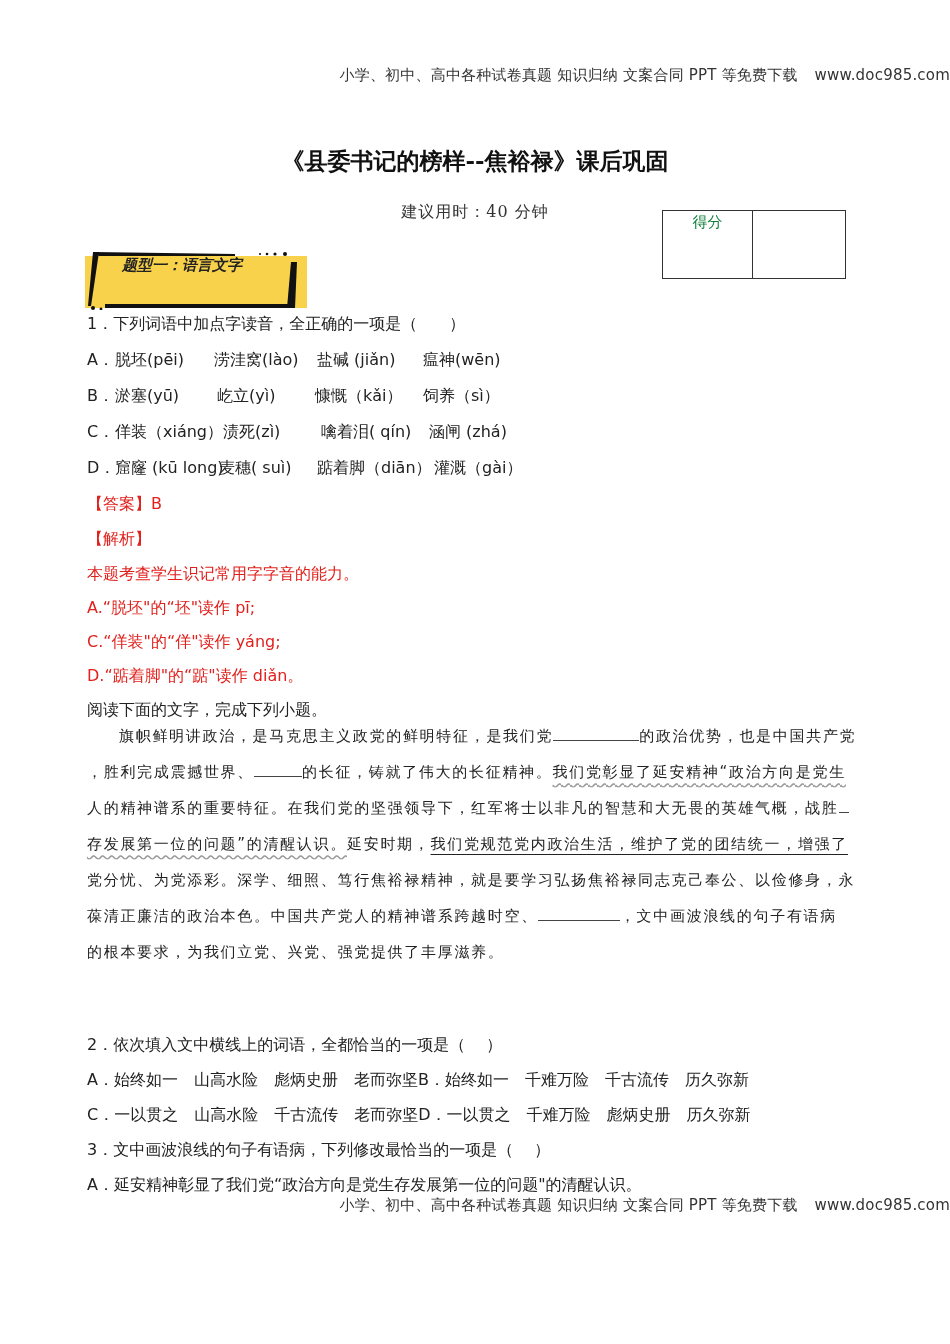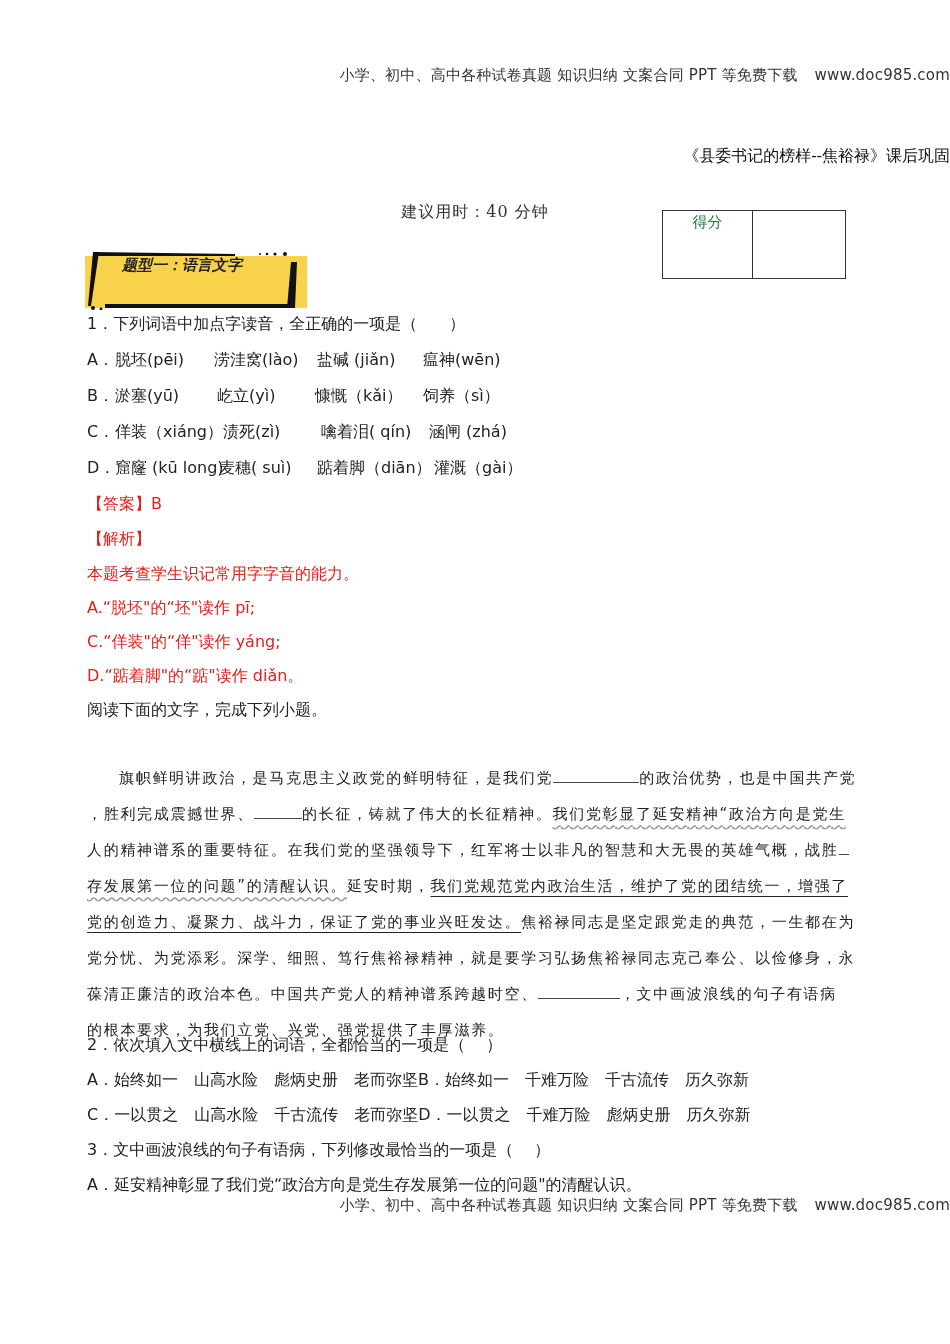--- a/index.html
+++ b/index.html
@@ -9,7 +9,7 @@
   .banner { left: 0; width: 950px; text-align: right; font-size: 15px; color: #333;
             font-family: "DejaVu Sans", sans-serif; letter-spacing: 0.2px; }
   .banner .site { margin-left: 12px; }
-  .title { left: 0; width: 950px; top: 146px; text-align: right; font-size: 16px; font-weight: normal;
+  .title { left: 0; width: 950px; top: 146px; text-align: center; font-size: 23px; font-weight: bold;
            font-family: "DejaVu Serif", serif; color: #111; }
   .subtitle { left: 0; width: 950px; top: 202px; text-align: center; font-size: 16px; color: #333;
               font-family: "DejaVu Serif", serif; letter-spacing: 1px; }

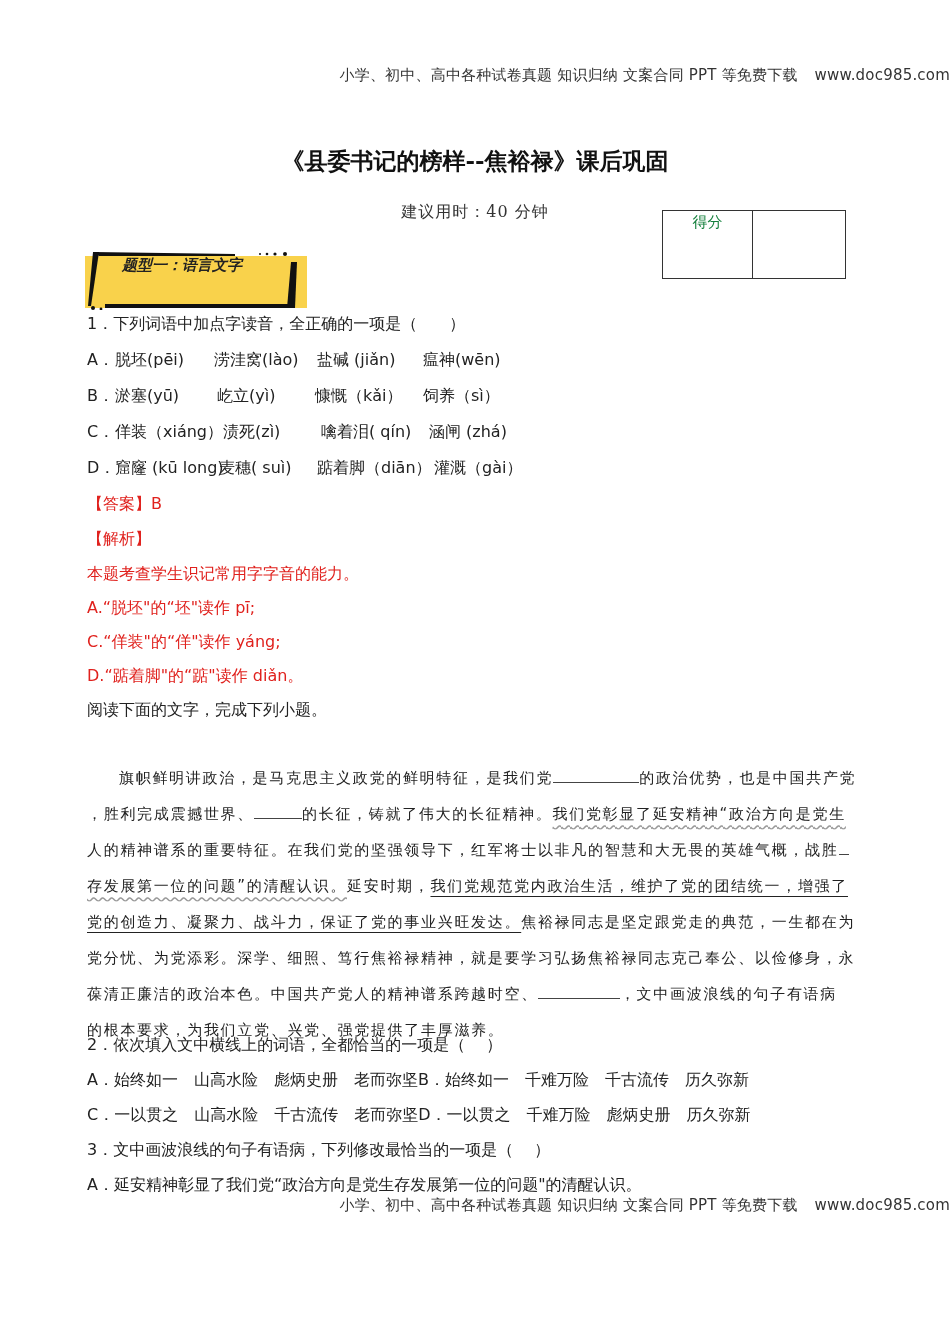--- a/index.html
+++ b/index.html
@@ -88,7 +88,7 @@
   <div class="line" style="height:34px">阅读下面的文字，完成下列小题。</div>
 </div>
 
-<div class="abs content passage" style="top:760px;">
+<div class="abs content passage" style="top:718px;">
   <div class="line indent">
     <span>旗帜鲜明讲政治，是马克思主义政党的鲜明特征，是我们党</span><span class="blank" style="width:86px"></span><span>的政治优势，也是中国共产党</span>
   </div>

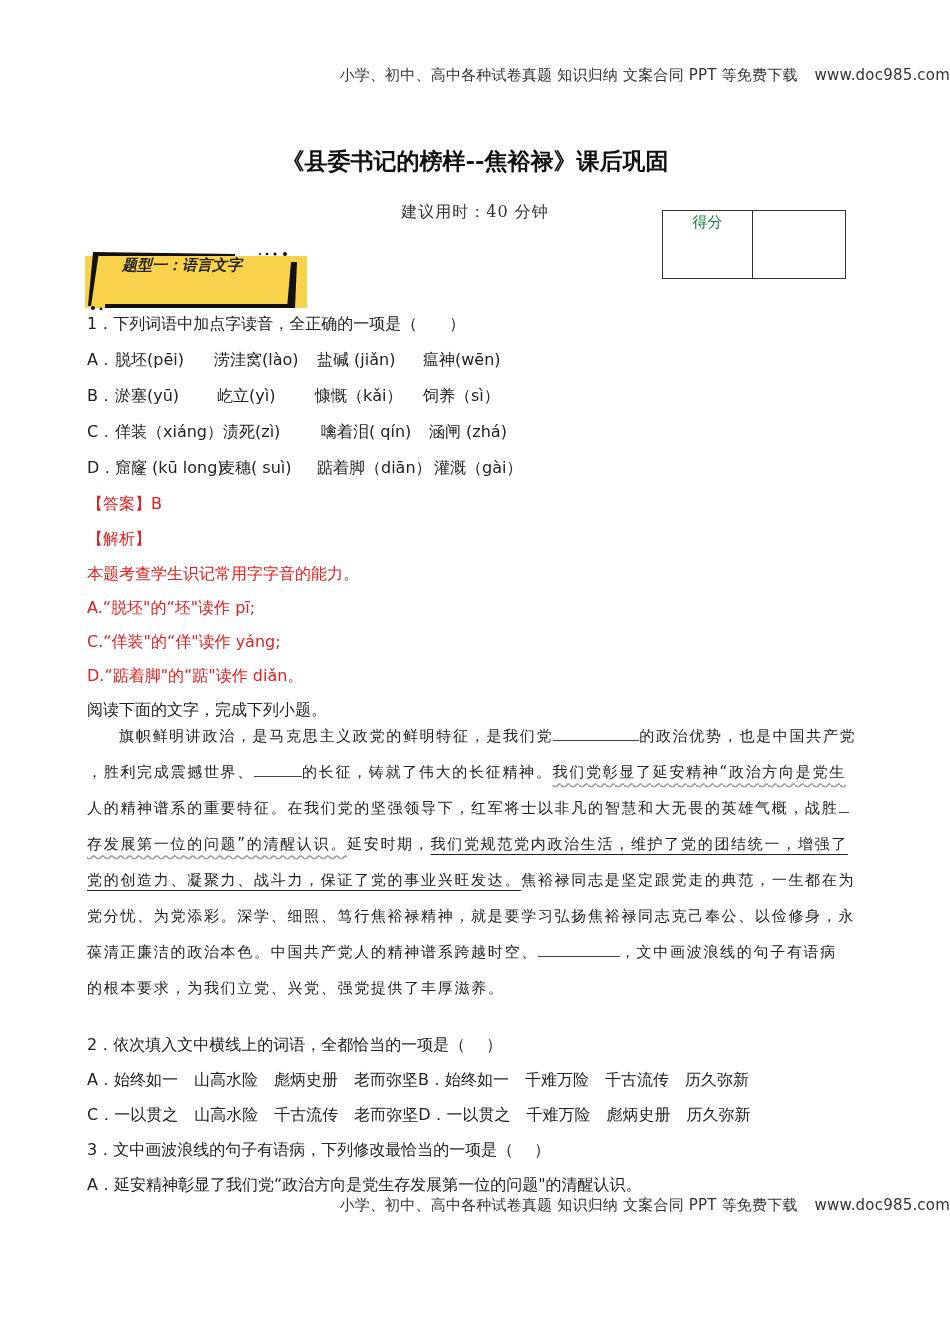--- a/index.html
+++ b/index.html
@@ -101,9 +101,6 @@
   <div class="line">
     <span class="wavy">存发展第一位的问题”的清醒认识。</span><span>延安时期，</span><span class="uline">我们党规范党内政治生活，维护了党的团结统一，增强了</span>
   </div>
-  <div class="line">
-    <span class="uline">党的创造力、凝聚力、战斗力，保证了党的事业兴旺发达。</span><span>焦裕禄同志是坚定跟党走的典范，一生都在为</span>
-  </div>
   <div class="line">党分忧、为党添彩。深学、细照、笃行焦裕禄精神，就是要学习弘扬焦裕禄同志克己奉公、以俭修身，永</div>
   <div class="line">
     <span>葆清正廉洁的政治本色。中国共产党人的精神谱系跨越时空、</span><span class="blank" style="width:82px"></span><span>，文中画波浪线的句子有语病</span>

